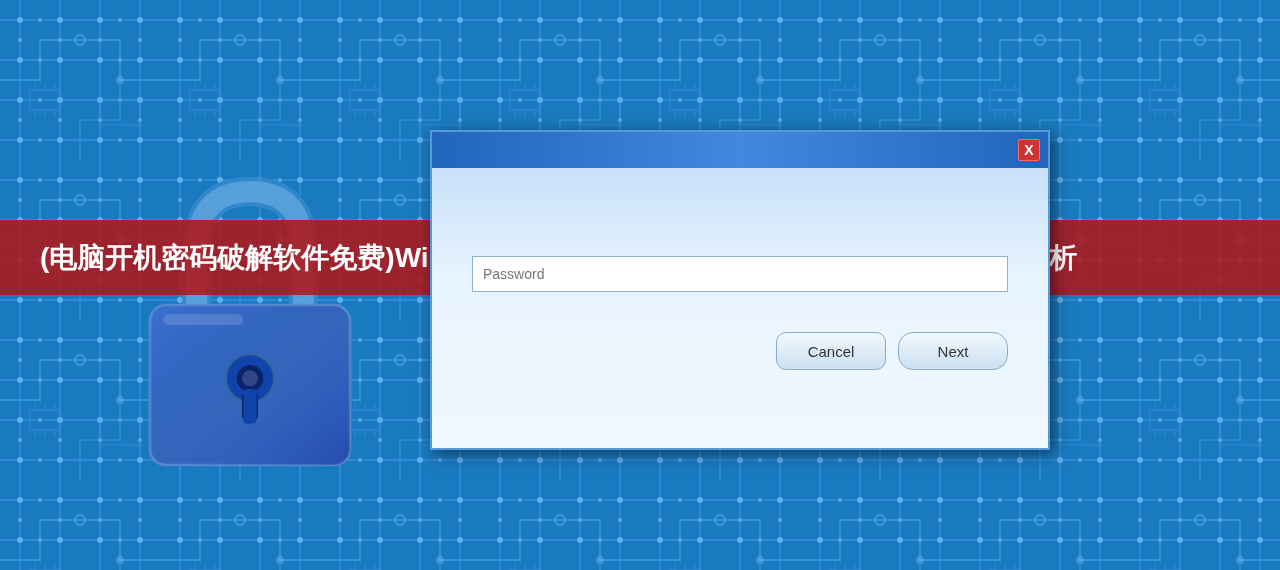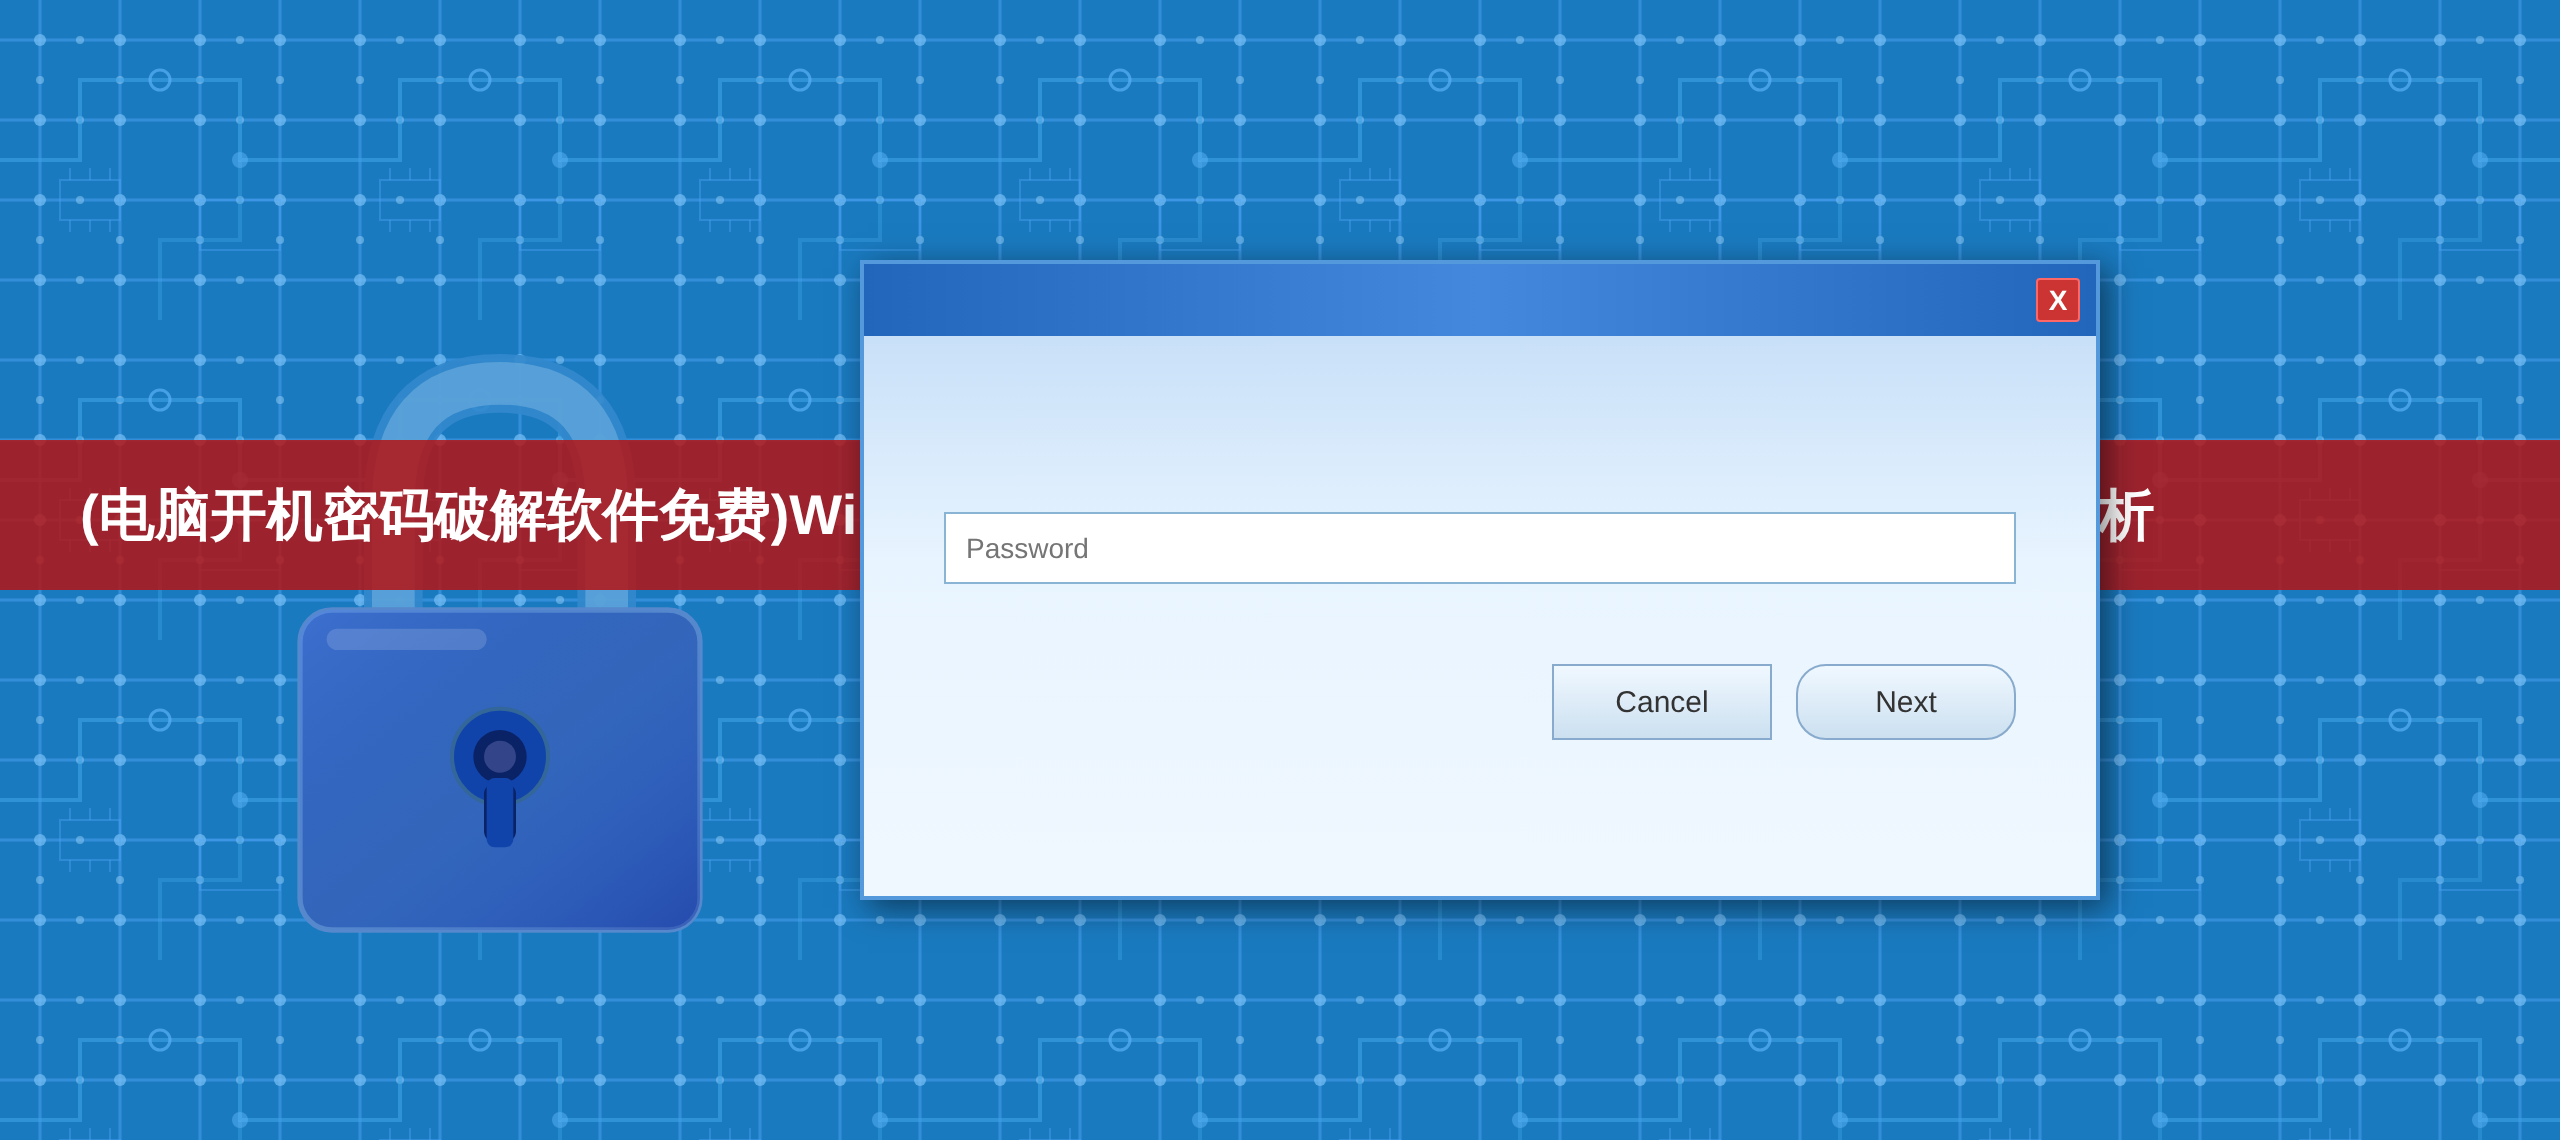--- a/index.html
+++ b/index.html
@@ -159,7 +159,7 @@
       color: #333;
       font-size: 15px;
       cursor: pointer;
-      border-radius: 0;
+      border-radius: 10px;
     }
 
     .btn-next {

